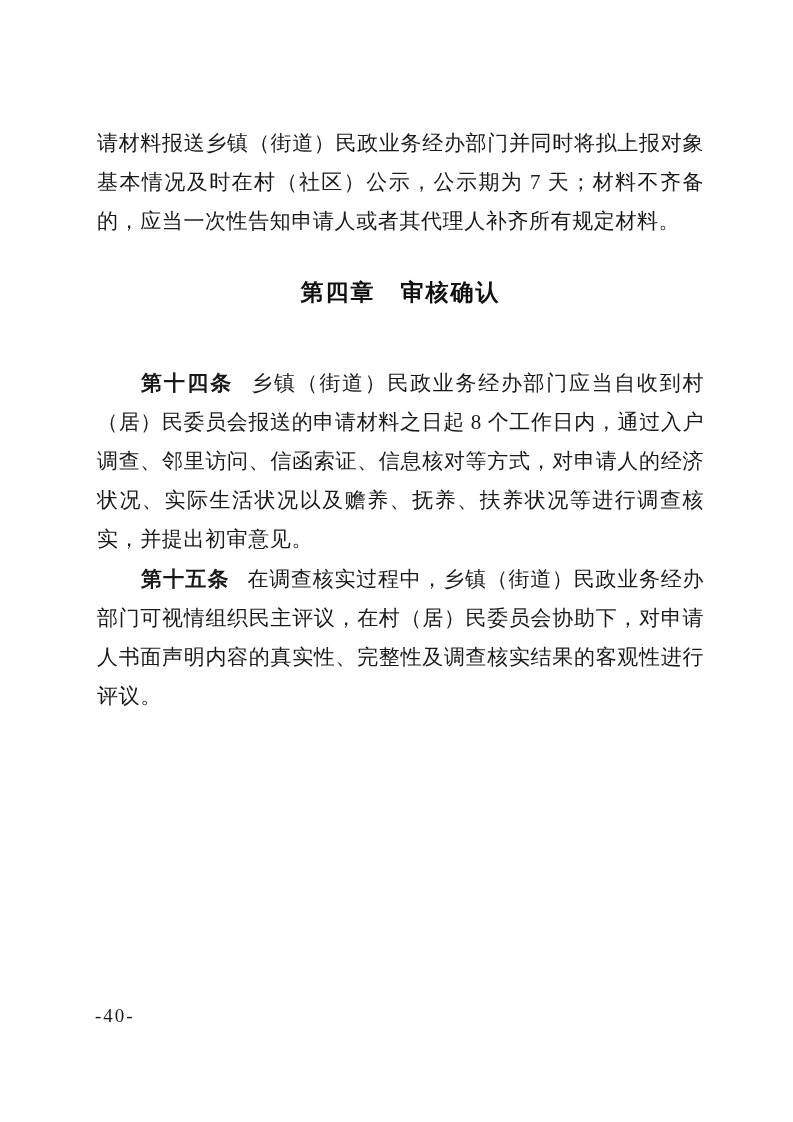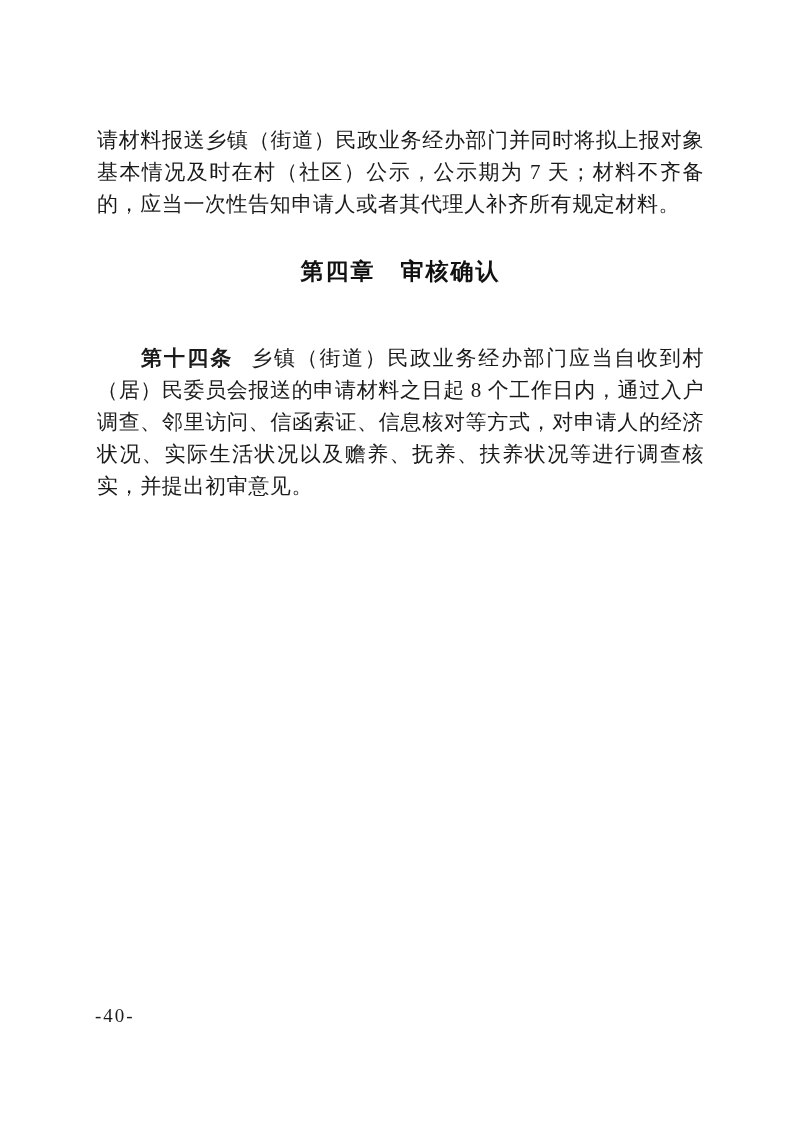--- a/index.html
+++ b/index.html
@@ -25,7 +25,7 @@
   .para {
     margin: 0;
     font-size: 21px;
-    line-height: 32px;
+    line-height: 39px;
     letter-spacing: 0.6px;
     text-align: justify;
     text-justify: inter-character;

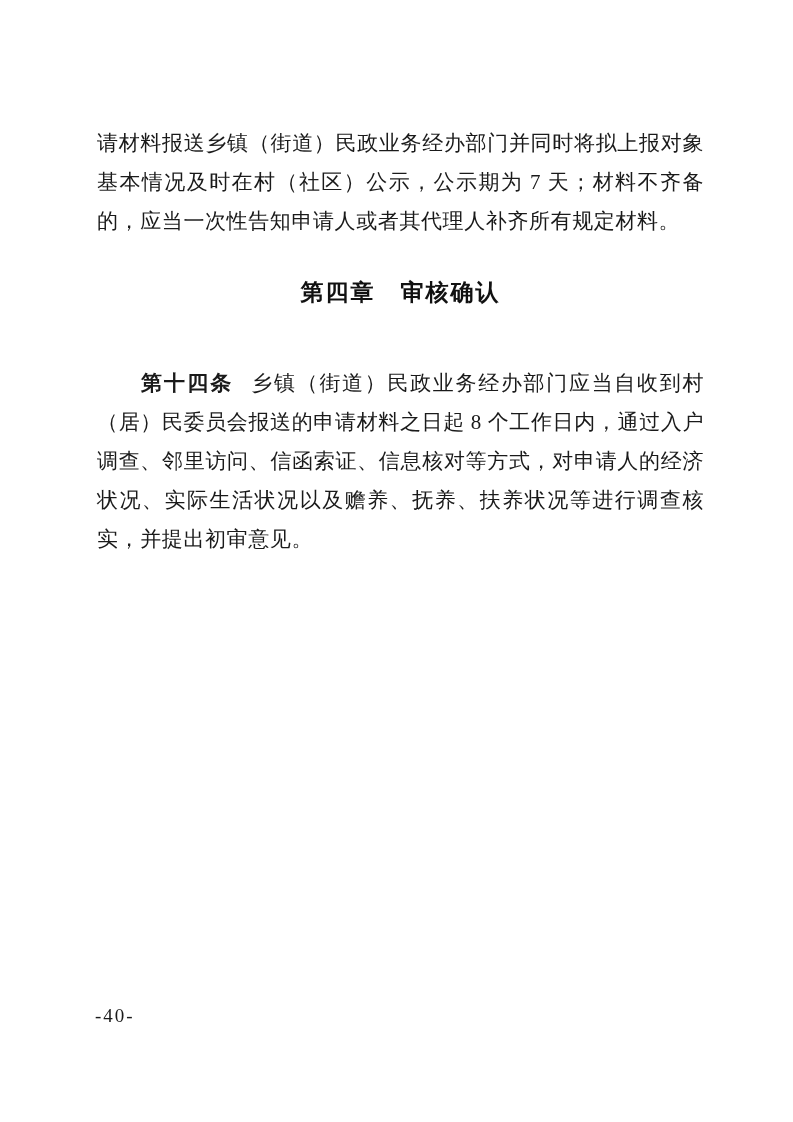--- a/index.html
+++ b/index.html
@@ -74,6 +74,7 @@
     <p class="para indented"><span class="lead">第十四条</span><span>乡镇（街道）民政业务经办部门应当自收到村（居）民委员会报送的申请材料之日起 8 个工作日内，通过入户调查、邻里访问、信函索证、信息核对等方式，对申请人的经济状况、实际生活状况以及赡养、抚养、扶养状况等进行调查核实，并提出初审意见。</span></p>
 
 
+    <p class="para indented"><span class="lead">第十五条</span><span>在调查核实过程中，乡镇（街道）民政业务经办部门可视情组织民主评议，在村（居）民委员会协助下，对申请人书面声明内容的真实性、完整性及调查核实结果的客观性进行评议。</span></p>
 
 
   </div>

